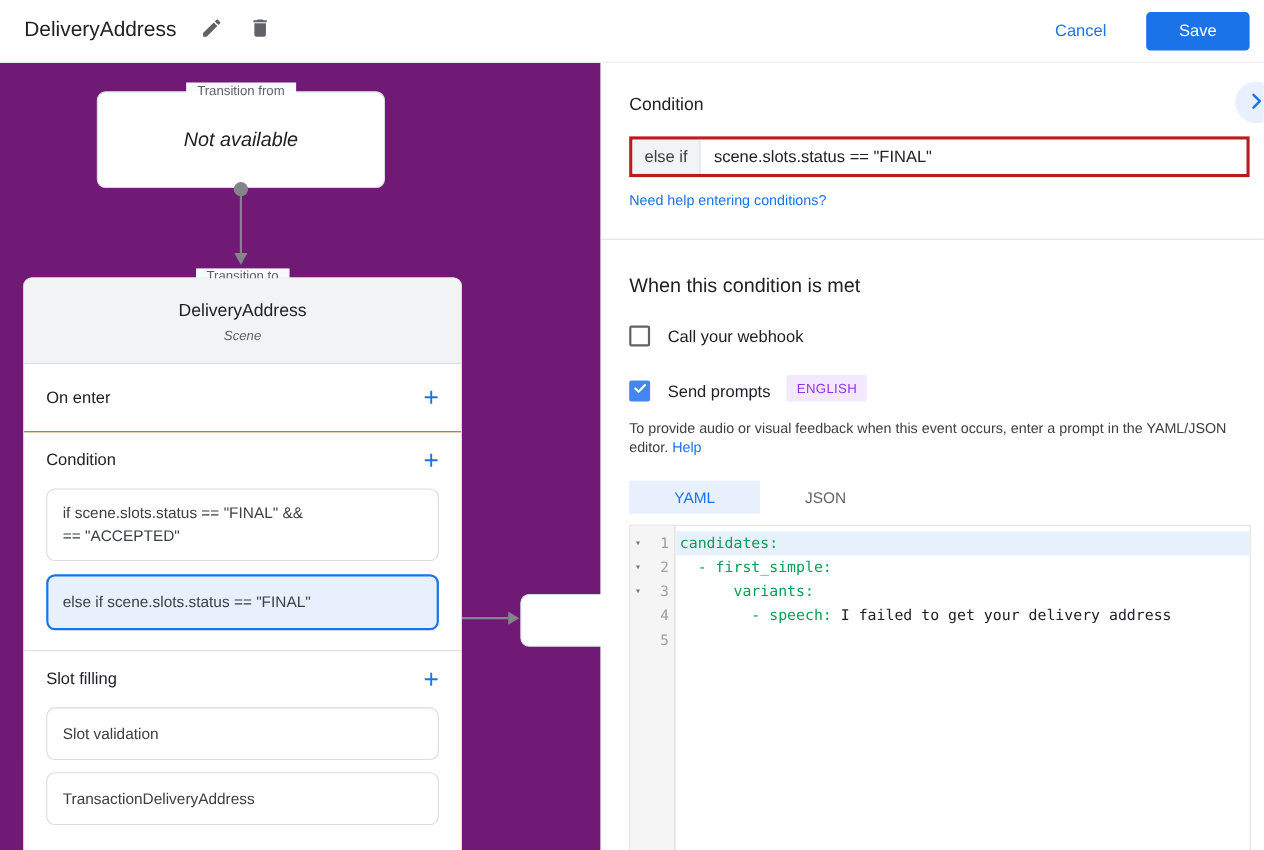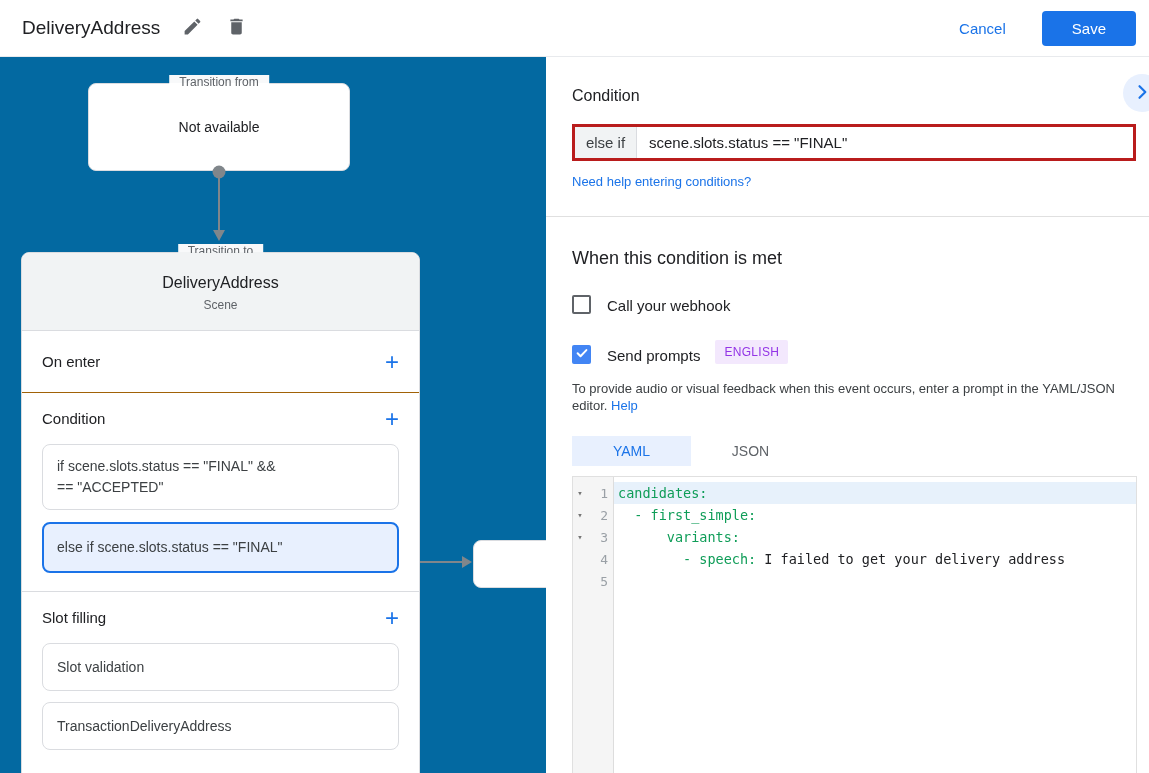--- a/index.html
+++ b/index.html
@@ -22,7 +22,7 @@
 
   
   .left-panel { position:absolute; top:57px; left:0; width:546px; height:716px;
-    background:#0369a1; z-index:1; }
+    background:#701a75; z-index:1; }
 
   .legend { position:absolute; top:-9px; left:50%; transform:translateX(-50%);
     font-size:12px; color:#5f6368; padding:0 10px; white-space:nowrap; }

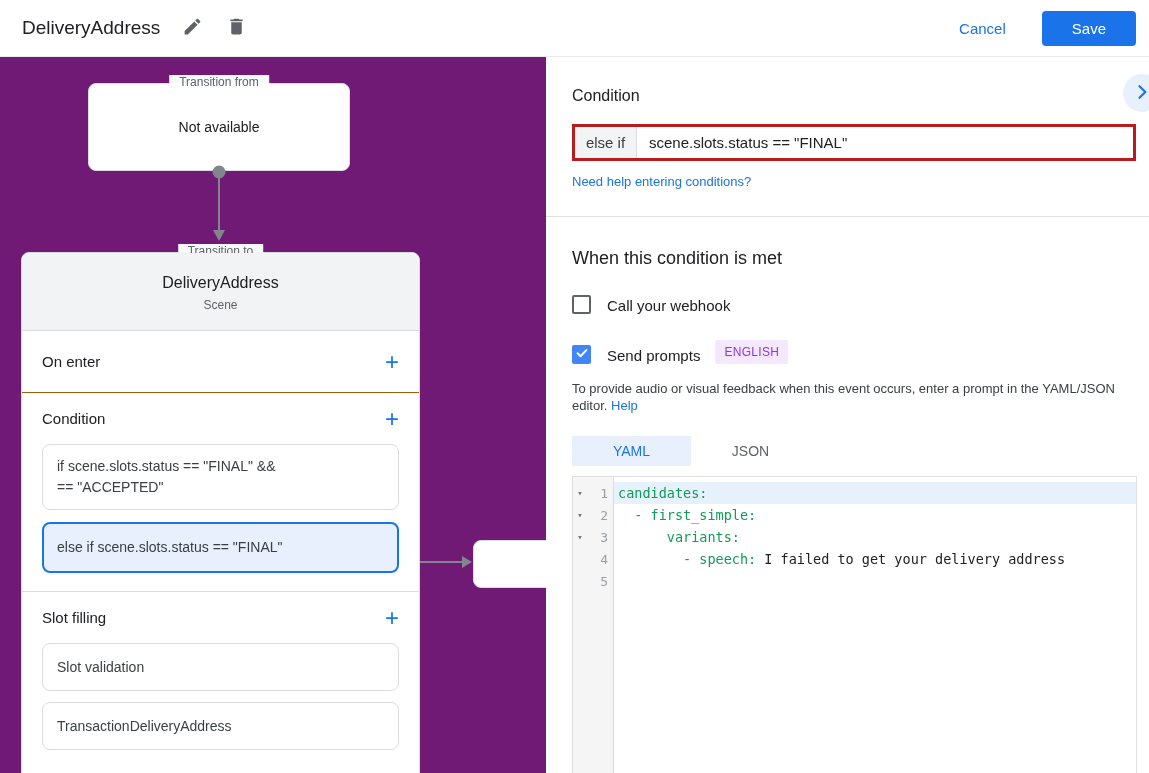--- a/index.html
+++ b/index.html
@@ -31,7 +31,7 @@
     background:#fff; border:1px solid #dadce0; border-radius:8px; }
   .tfrom-box .legend { background:linear-gradient(to bottom,#f8f9fa 55%,#ffffff 55%); }
   .tfrom-content { width:100%; height:100%; display:flex; align-items:center;
-    justify-content:center; font-size:14px; color:#202124; }
+    justify-content:center; font-size:18px; color:#202124;font-style:italic; }
 
   .vconn { position:absolute; left:205px; top:107px; }
   .hconn { position:absolute; left:392px; top:491px; }

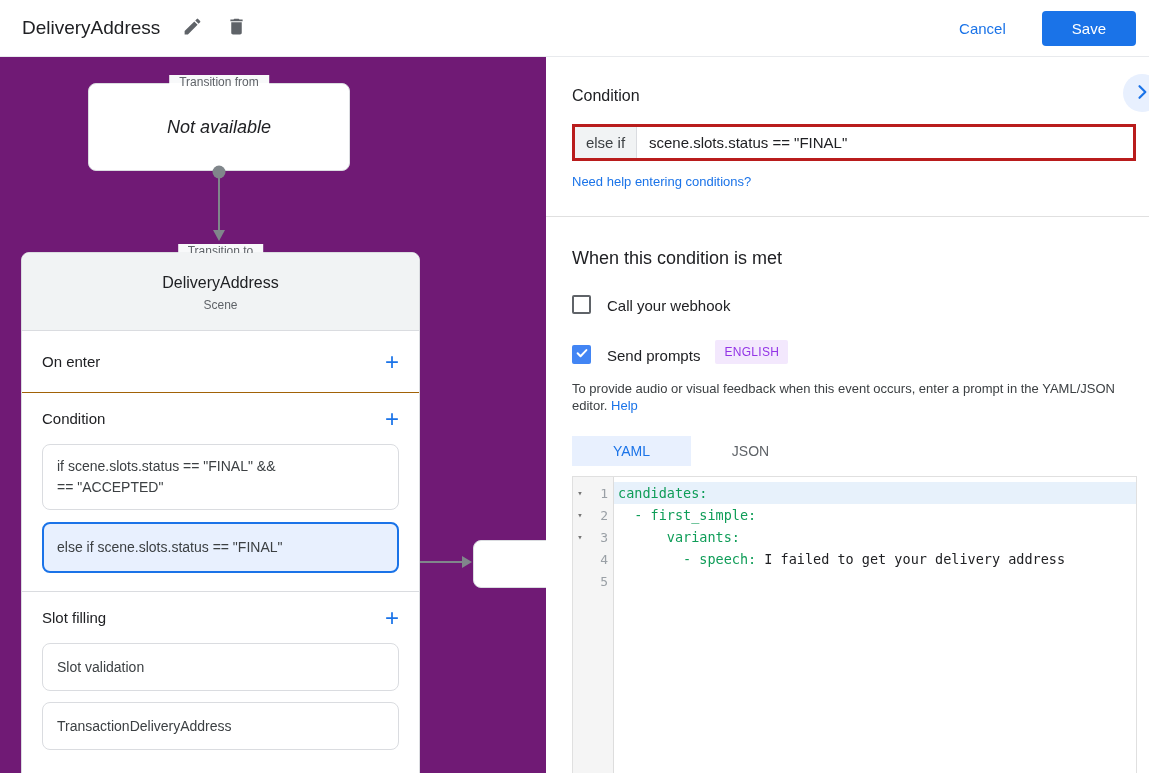--- a/index.html
+++ b/index.html
@@ -46,7 +46,7 @@
     border-bottom:1px solid #dadce0; border-radius:8px 8px 0 0; text-align:center;
     padding-top:21px; }
   .card-title { font-size:16px; color:#202124; }
-  .card-subtitle { font-size:12px; color:#5f6368; margin-top:6px; }
+  .card-subtitle { font-size:12px; color:#5f6368; margin-top:6px;font-style:italic; }
 
   .card-row { display:flex; align-items:center; justify-content:space-between;
     height:62px; padding:0 20px; border-bottom:1px solid #a16207; }

